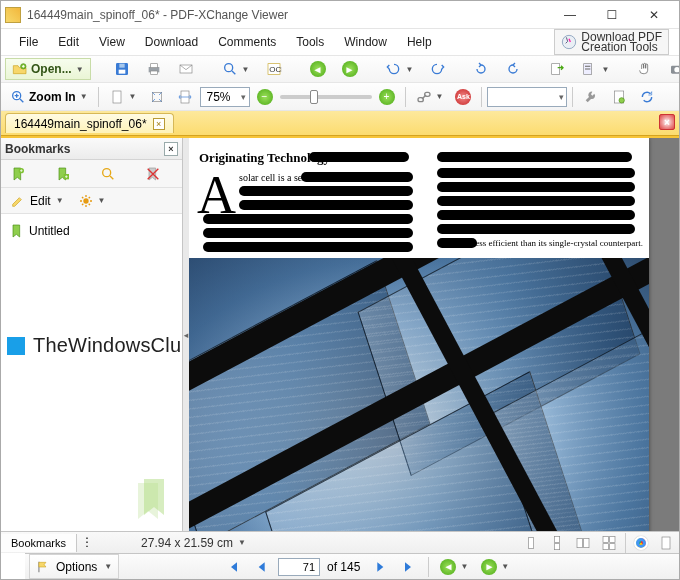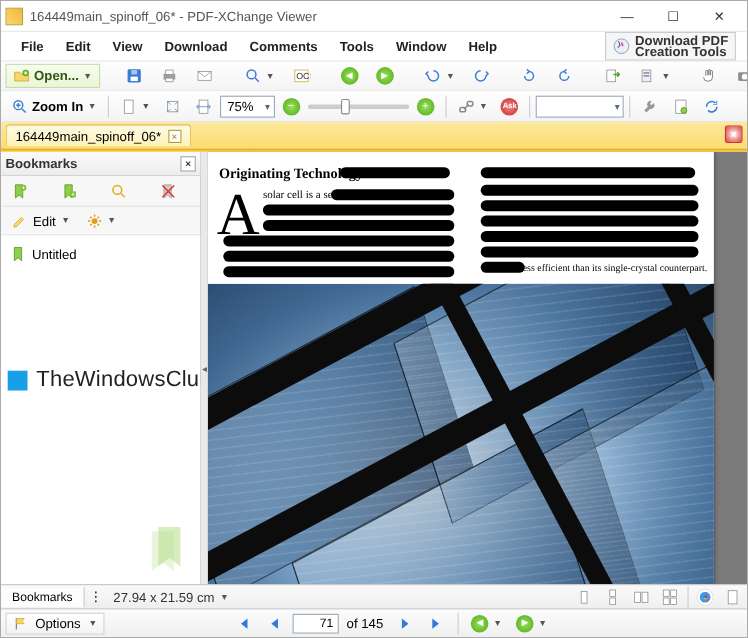--- a/index.html
+++ b/index.html
@@ -9,7 +9,7 @@
   .titlebar .title { flex: 1; color: #555; font-size: 12px; }
   .winbtns { display: flex; gap: 0; }
   .winbtn { width: 42px; height: 26px; display: flex; align-items: center; justify-content: center; color: #333; }
-  .menubar { height: 26px; display:flex; align-items:center; padding: 0 10px; gap: 4px; background:#fff;font-weight:bold;}
+  .menubar { height: 26px; display:flex; align-items:center; padding: 0 10px; gap: 4px; background:#fff;}
   .menubar .mi { padding: 4px 8px; color:#222; cursor: default;}
   .menubar .dlpad { margin-left:auto; display:flex; align-items:center; gap:4px; font-size:10px; line-height:10px; color:#333; padding:2px 6px; border:1px solid #ccc; background:#f6f6f6;}
   .dlpad svg { width:18px; height:18px;}

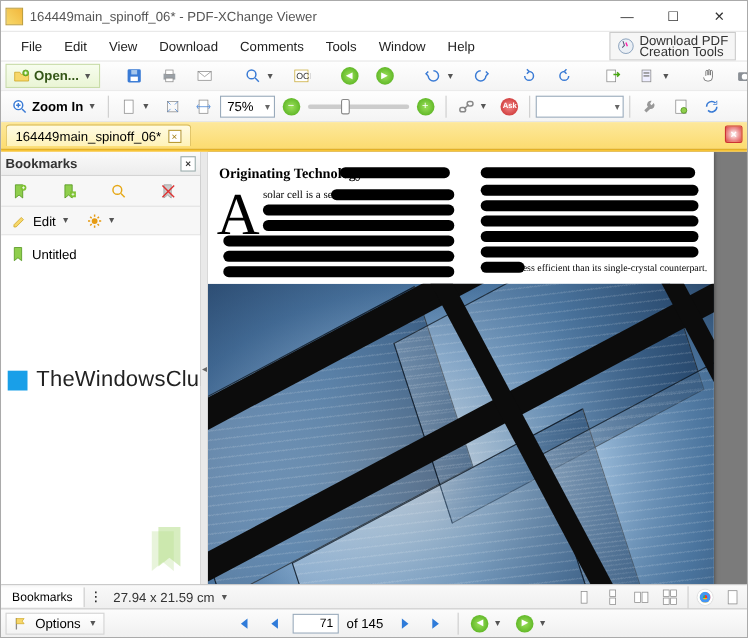--- a/index.html
+++ b/index.html
@@ -61,7 +61,7 @@
   }
   .statusbar { height: 22px; display:flex; align-items:center; border-top:1px solid #c5c5c5; background: linear-gradient(#f9f9f9,#efefef);}
   .sb-tab { padding:3px 10px; border-right:1px solid #c8c8c8; background:#fdfdfd; font-size:11px;}
-  .statusbar .dims { padding: 0 6px; display:flex; align-items:center; gap:4px; font-size:11px; color:#333;}
+  .statusbar .dims { margin-left:38px; padding: 0 6px; display:flex; align-items:center; gap:4px; font-size:11px; color:#333;}
   .navbar { height: 26px; display:flex; align-items:center; border-top:1px solid #c5c5c5; background: linear-gradient(#fcfcfc,#f0f0f0); gap:4px; padding: 0 4px;}
   .navbar .opts { display:flex; align-items:center; gap:6px; padding:2px 6px; border:1px solid #d4d4d4; background:linear-gradient(#fff,#f3f3f3);}
   .navbar .navgroup { margin-left:auto; margin-right:auto; display:flex; align-items:center; gap:3px;}

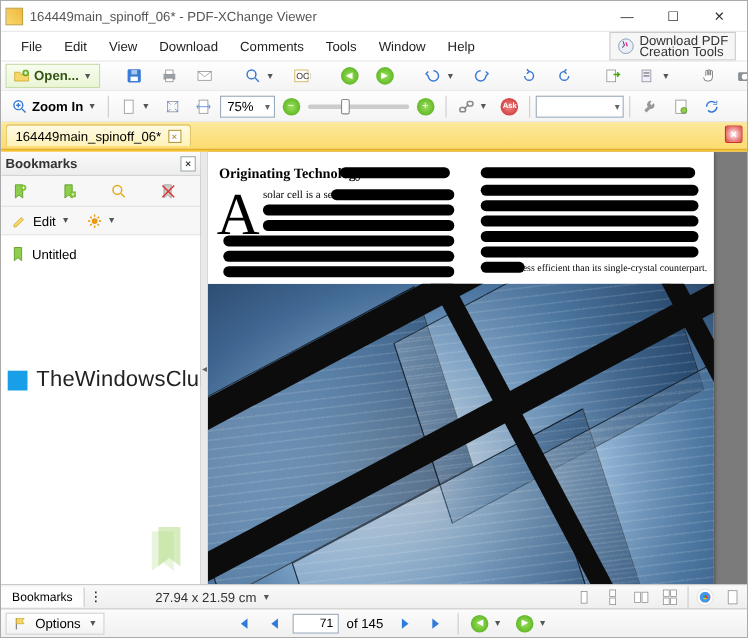--- a/index.html
+++ b/index.html
@@ -62,7 +62,7 @@
   .statusbar { height: 22px; display:flex; align-items:center; border-top:1px solid #c5c5c5; background: linear-gradient(#f9f9f9,#efefef);}
   .sb-tab { padding:3px 10px; border-right:1px solid #c8c8c8; background:#fdfdfd; font-size:11px;}
   .statusbar .dims { margin-left:38px; padding: 0 6px; display:flex; align-items:center; gap:4px; font-size:11px; color:#333;}
-  .navbar { height: 26px; display:flex; align-items:center; border-top:1px solid #c5c5c5; background: linear-gradient(#fcfcfc,#f0f0f0); gap:4px; padding: 0 4px;}
+  .navbar { height: 26px; display:flex; border-top:1px solid #c5c5c5; background: linear-gradient(#fcfcfc,#f0f0f0); gap:4px; padding: 0 4px; margin-left: 24px;}
   .navbar .opts { display:flex; align-items:center; gap:6px; padding:2px 6px; border:1px solid #d4d4d4; background:linear-gradient(#fff,#f3f3f3);}
   .navbar .navgroup { margin-left:auto; margin-right:auto; display:flex; align-items:center; gap:3px;}
   .pginput { width:42px; height:18px; border:1px solid #9ab; background:#fff; text-align:right; padding:0 4px; font-size:11px;}

